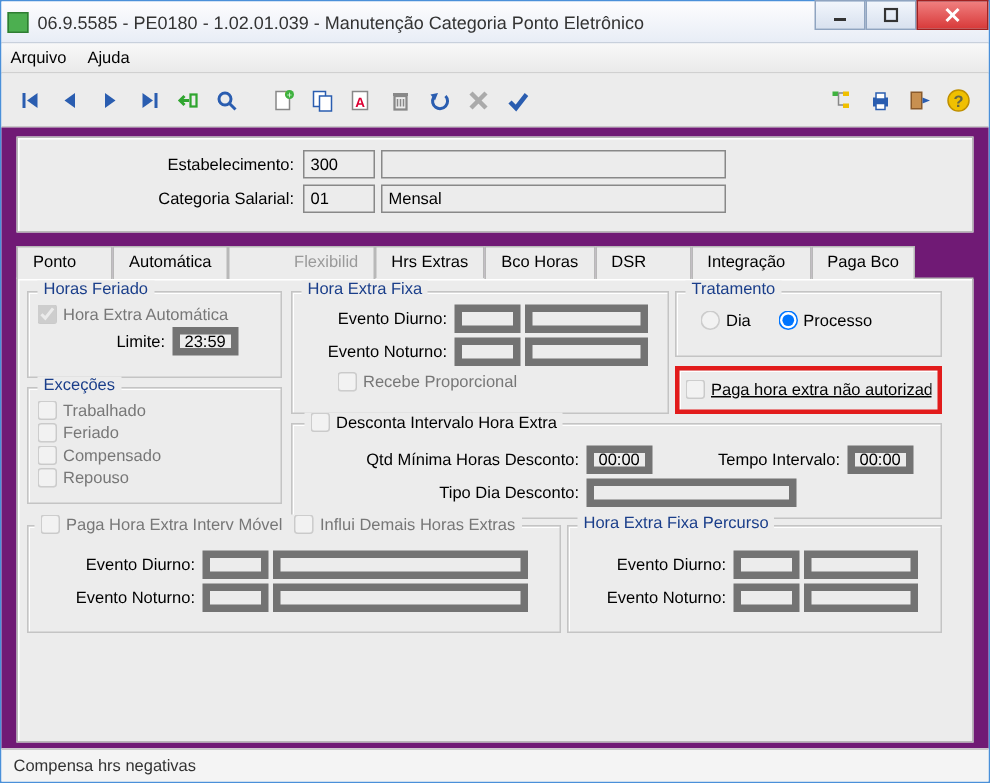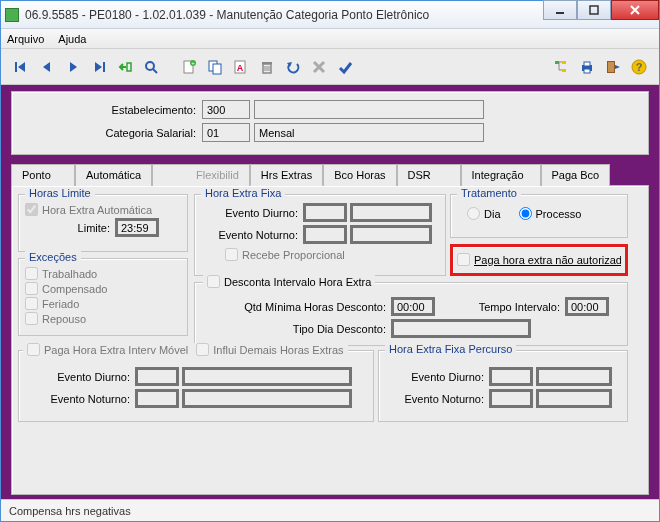--- a/index.html
+++ b/index.html
@@ -230,7 +230,7 @@
     <div class="tabpane">
 
       <div class="grp" style="left:4px; top:6px; width:170px; height:58px;">
-        <div class="legend">Horas Limite</div>
+        <div class="legend">Horas Feriado</div>
         <div class="chk">
             <input type="checkbox" checked="" disabled="" style="">
             <span>Hora Extra Automática</span>

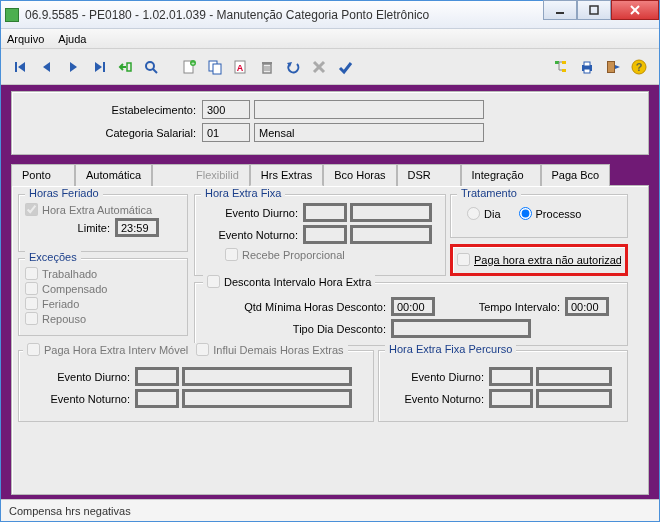--- a/index.html
+++ b/index.html
@@ -42,7 +42,7 @@
   
   .fld { display: flex; align-items: center; margin-bottom: 3px; }
   .fld label { text-align: right; padding-right: 5px; color: #000; }
-  .fld input[type=text] { height: 19px; border: 3px solid #737373; background: #ececec; padding: 0 3px; font-size: 11px; width: 44px; color: #000; }
+  .fld input[type=text] { height: 19px; border: 5px solid #737373; background: #ececec; padding: 0 3px; font-size: 11px; width: 44px; color: #000; }
   .chk { display: flex; align-items: center; margin-bottom: 2px; gap: 4px; color: #777; }
   .chk input { width: 13px; height: 13px; }
   

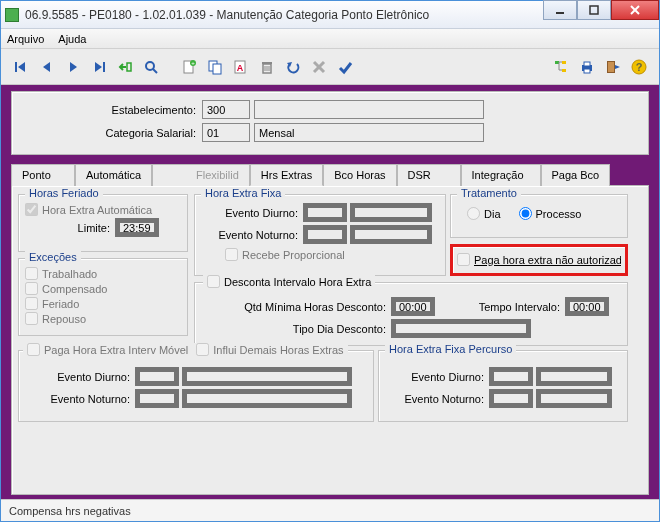--- a/index.html
+++ b/index.html
@@ -249,11 +249,11 @@
           </div>
         <div class="chk">
             <input type="checkbox" disabled="" style="">
+            <span>Feriado</span>
+          </div>
+        <div class="chk">
+            <input type="checkbox" disabled="" style="">
             <span>Compensado</span>
-          </div>
-        <div class="chk">
-            <input type="checkbox" disabled="" style="">
-            <span>Feriado</span>
           </div>
         <div class="chk">
             <input type="checkbox" disabled="" style="">

